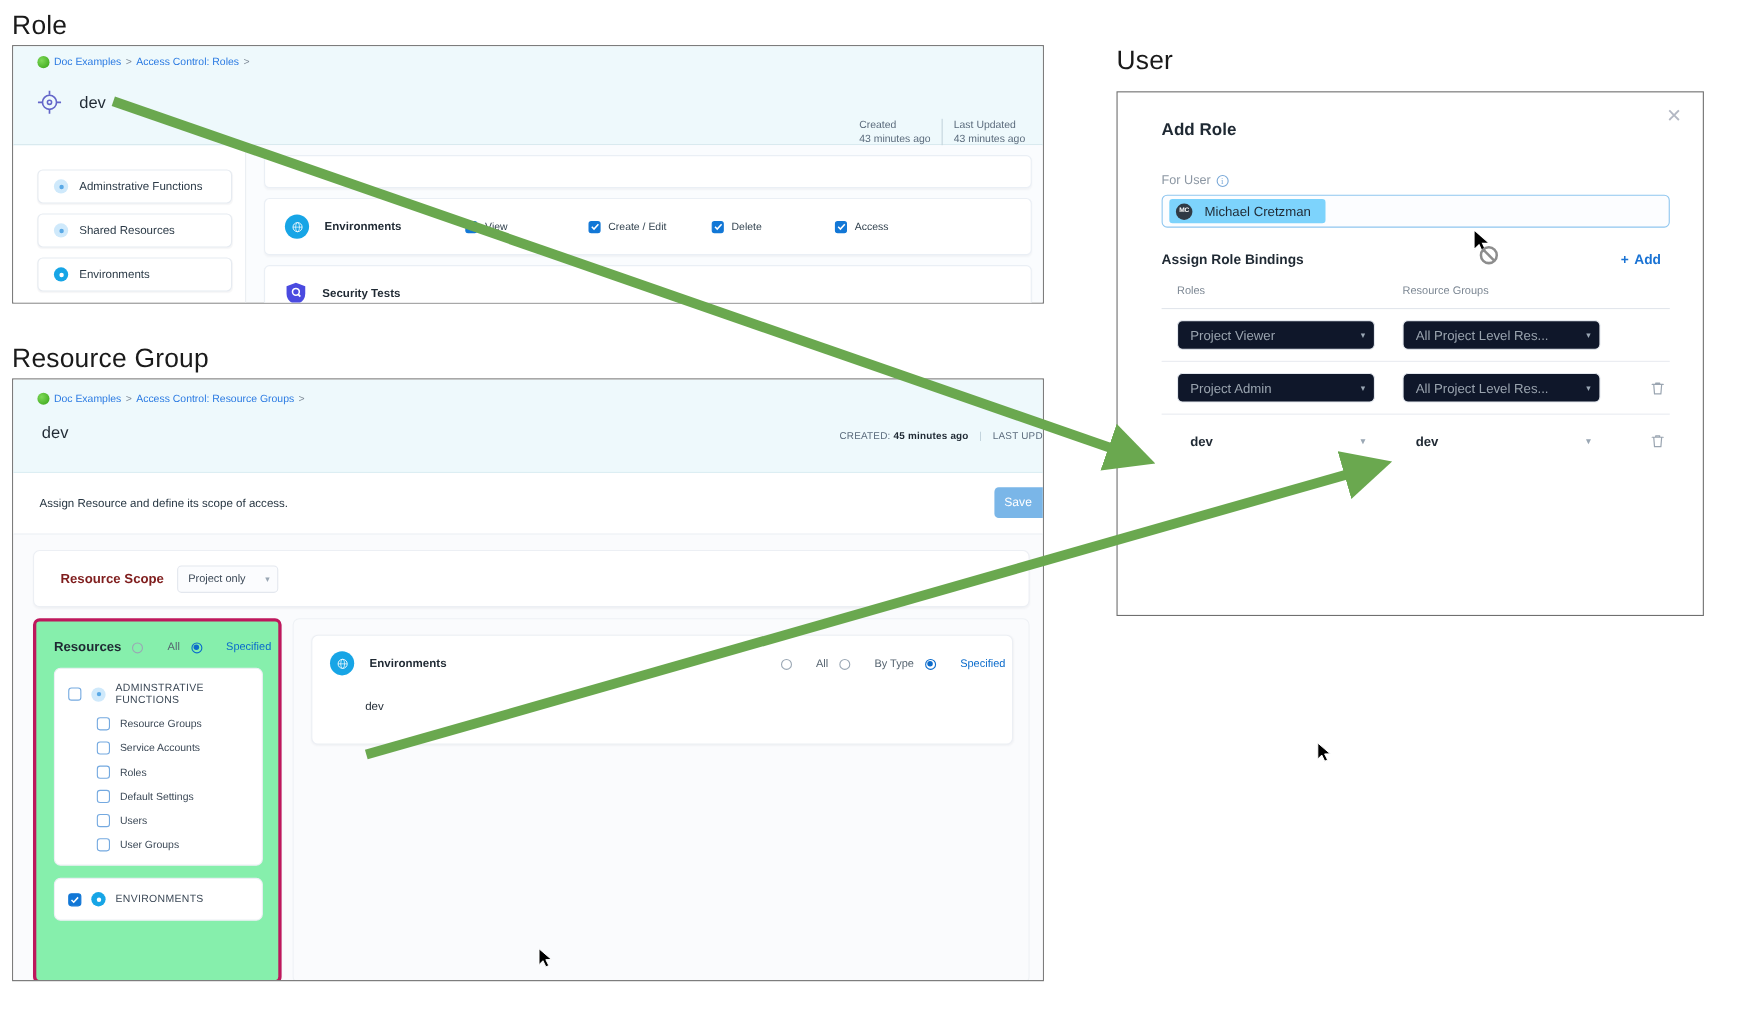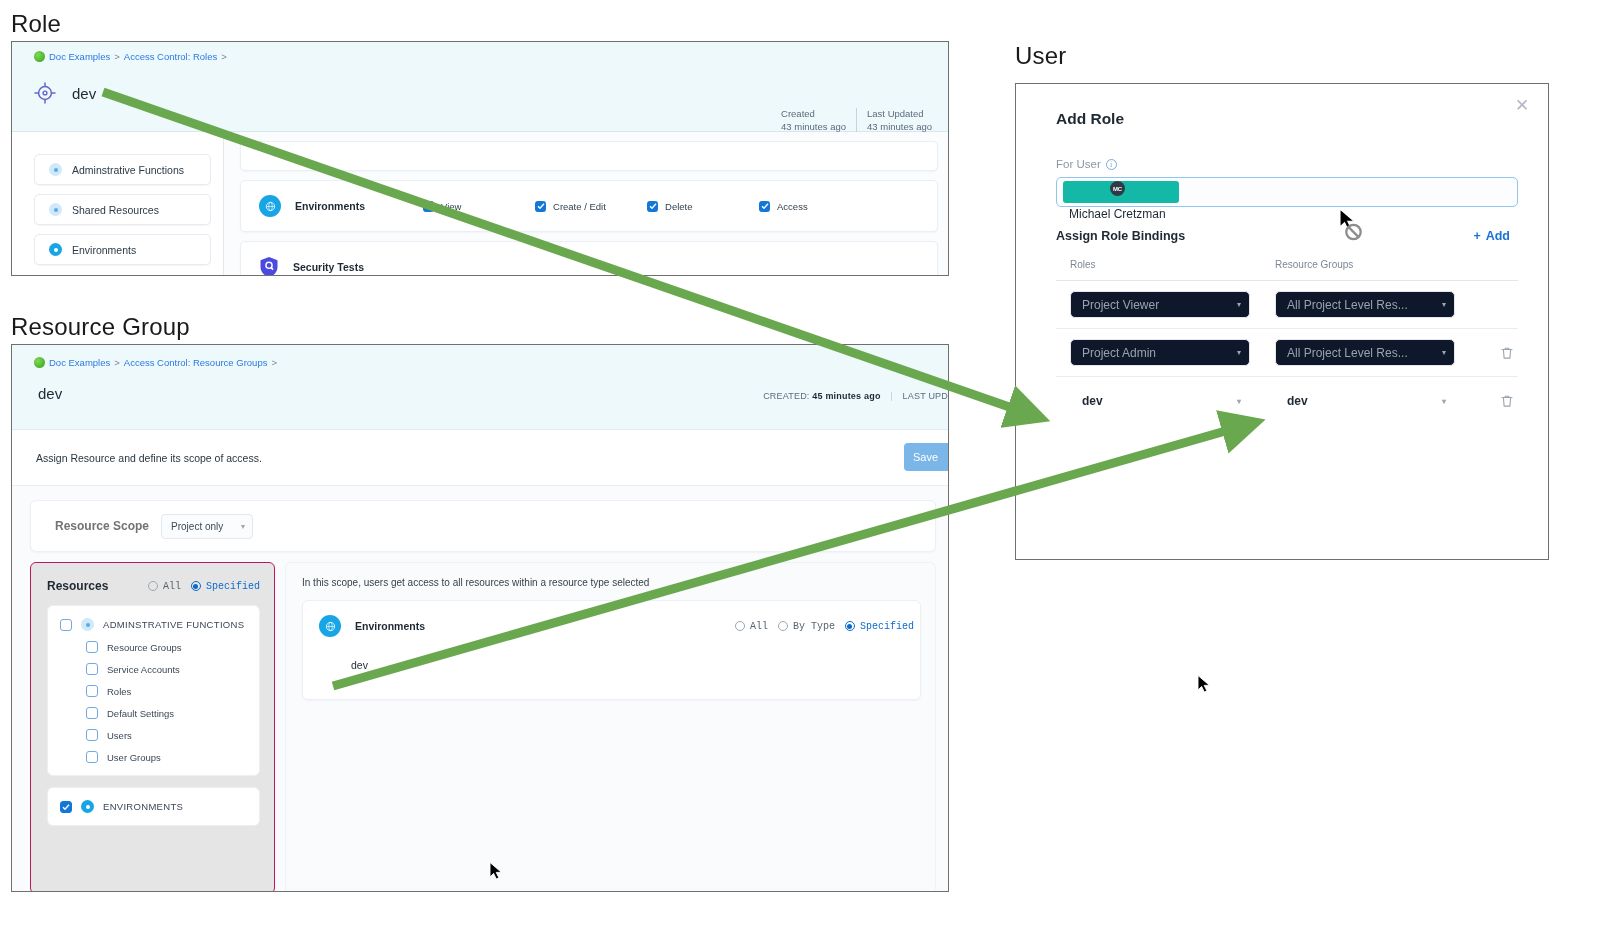--- a/index.html
+++ b/index.html
@@ -215,8 +215,8 @@
     display: flex; align-items: center; padding-left: 6px;
   }
   .user-chip {
-    background: #14b8a6; border-radius: 3px; height: 22px;
-    display: flex; align-items: center; gap: 11px; padding: 0 13px 0 6px; flex-direction: column;
+    background: #7dd3fc; border-radius: 3px; height: 22px;
+    display: flex; align-items: center; gap: 11px; padding: 0 13px 0 6px;
   }
   .avatar {
     width: 15px; height: 15px; border-radius: 50%; background: #2f3a45;

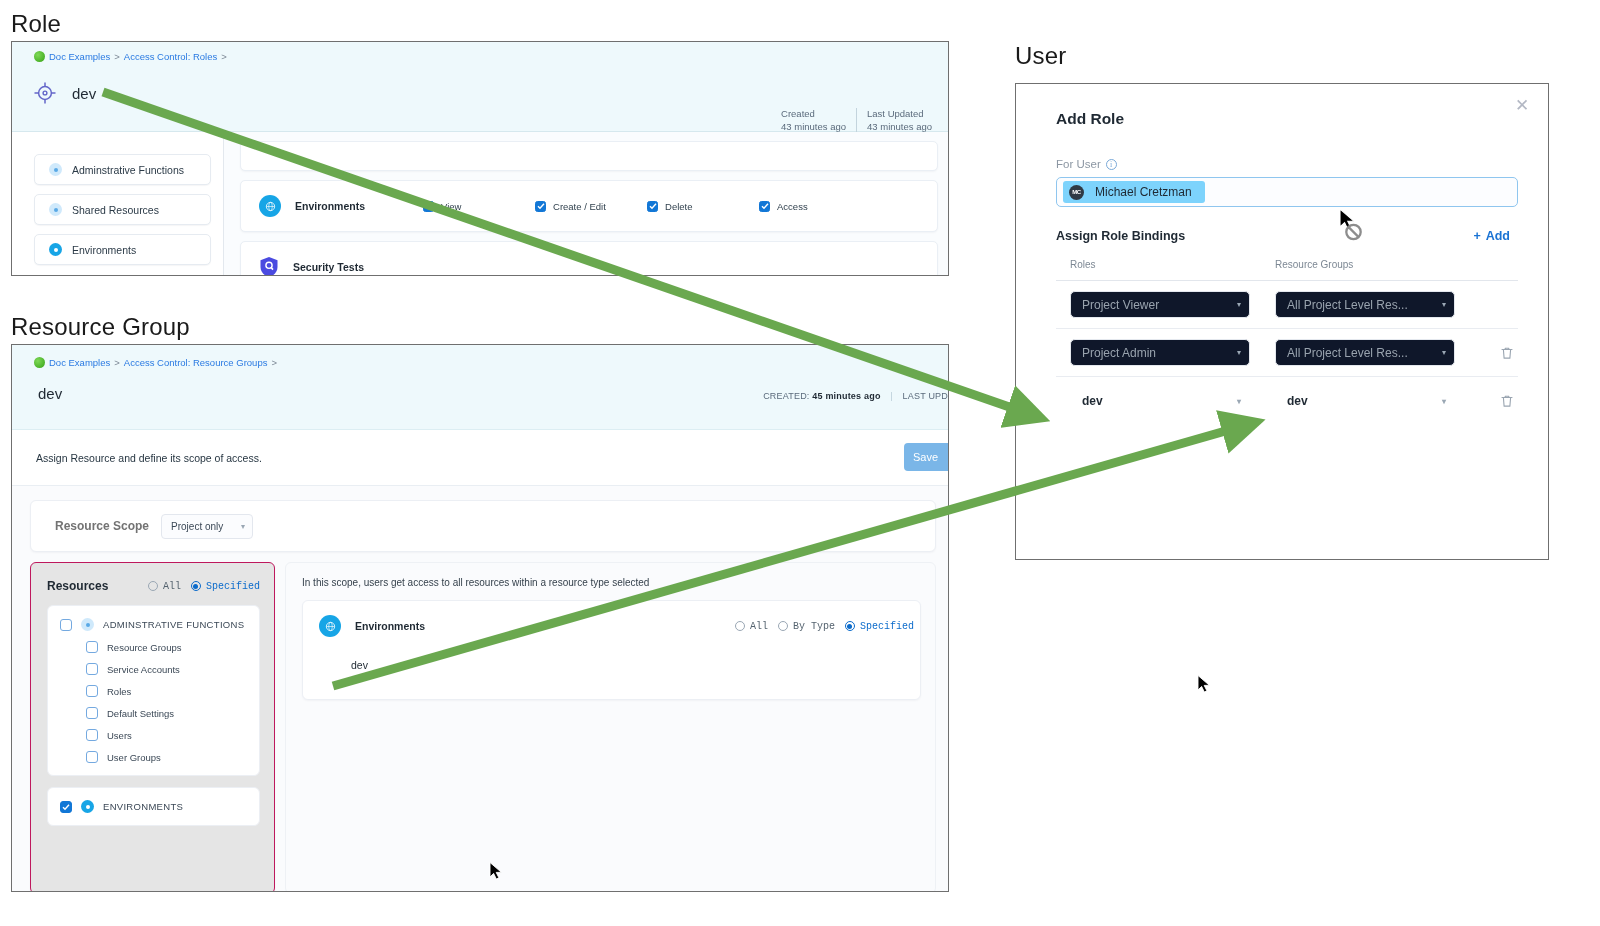--- a/index.html
+++ b/index.html
@@ -144,7 +144,7 @@
     height: 52px; display: flex; align-items: center; padding-left: 24px;
     box-shadow: 0 1px 2px rgba(16,24,40,.04);
   }
-  .gscope-label { font-size: 12px; font-weight: 700; color: #737373; margin-right: 12px; }
+  .gscope-label { font-size: 12px; font-weight: 700; color: #7f1d1d; margin-right: 12px; }
   .sel {
     border: 1px solid #e3e7ee; background: #fbfcfe; border-radius: 4px;
     height: 25px; display: flex; align-items: center; justify-content: space-between;

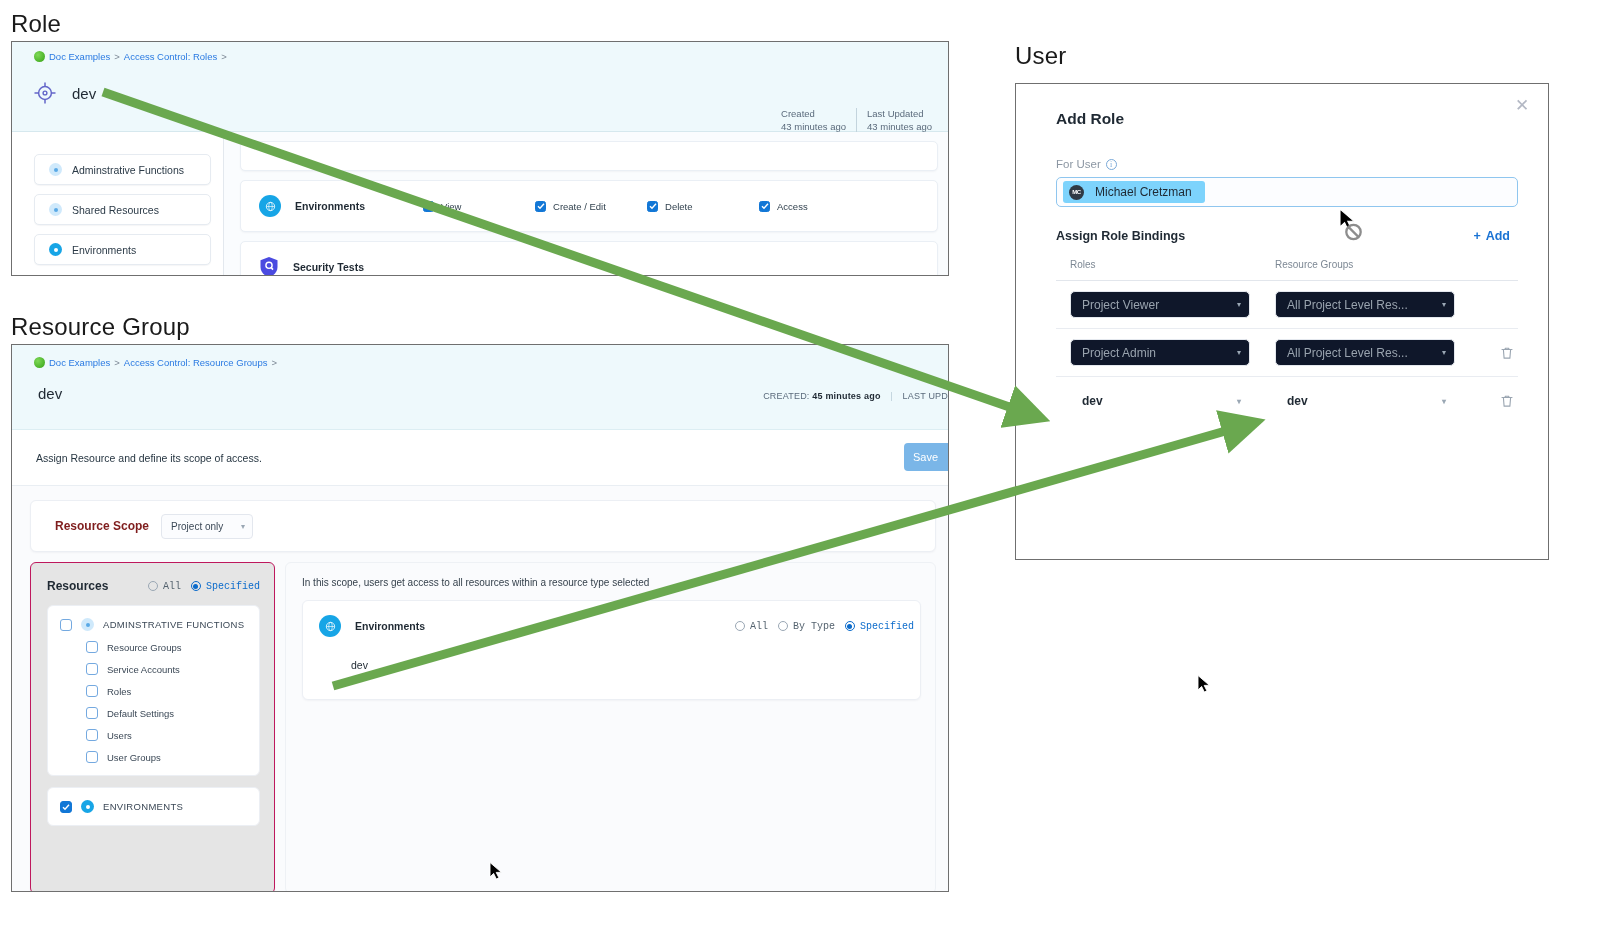--- a/index.html
+++ b/index.html
@@ -154,7 +154,7 @@
 
   .gcols { display: flex; gap: 0; margin-top: 10px; height: 332px; }
   .gleft {
-    width: 245px; background: #e5e5e5; border: 1px solid #be185d; border-radius: 6px;
+    width: 226px; background: #86efac; border: 3px solid #be185d; border-radius: 6px;
     padding: 16px 14px 0 16px; box-shadow: 0 1px 2px rgba(16,24,40,.04);
   }
   .gl-head { display: flex; align-items: center; margin-bottom: 12px; }

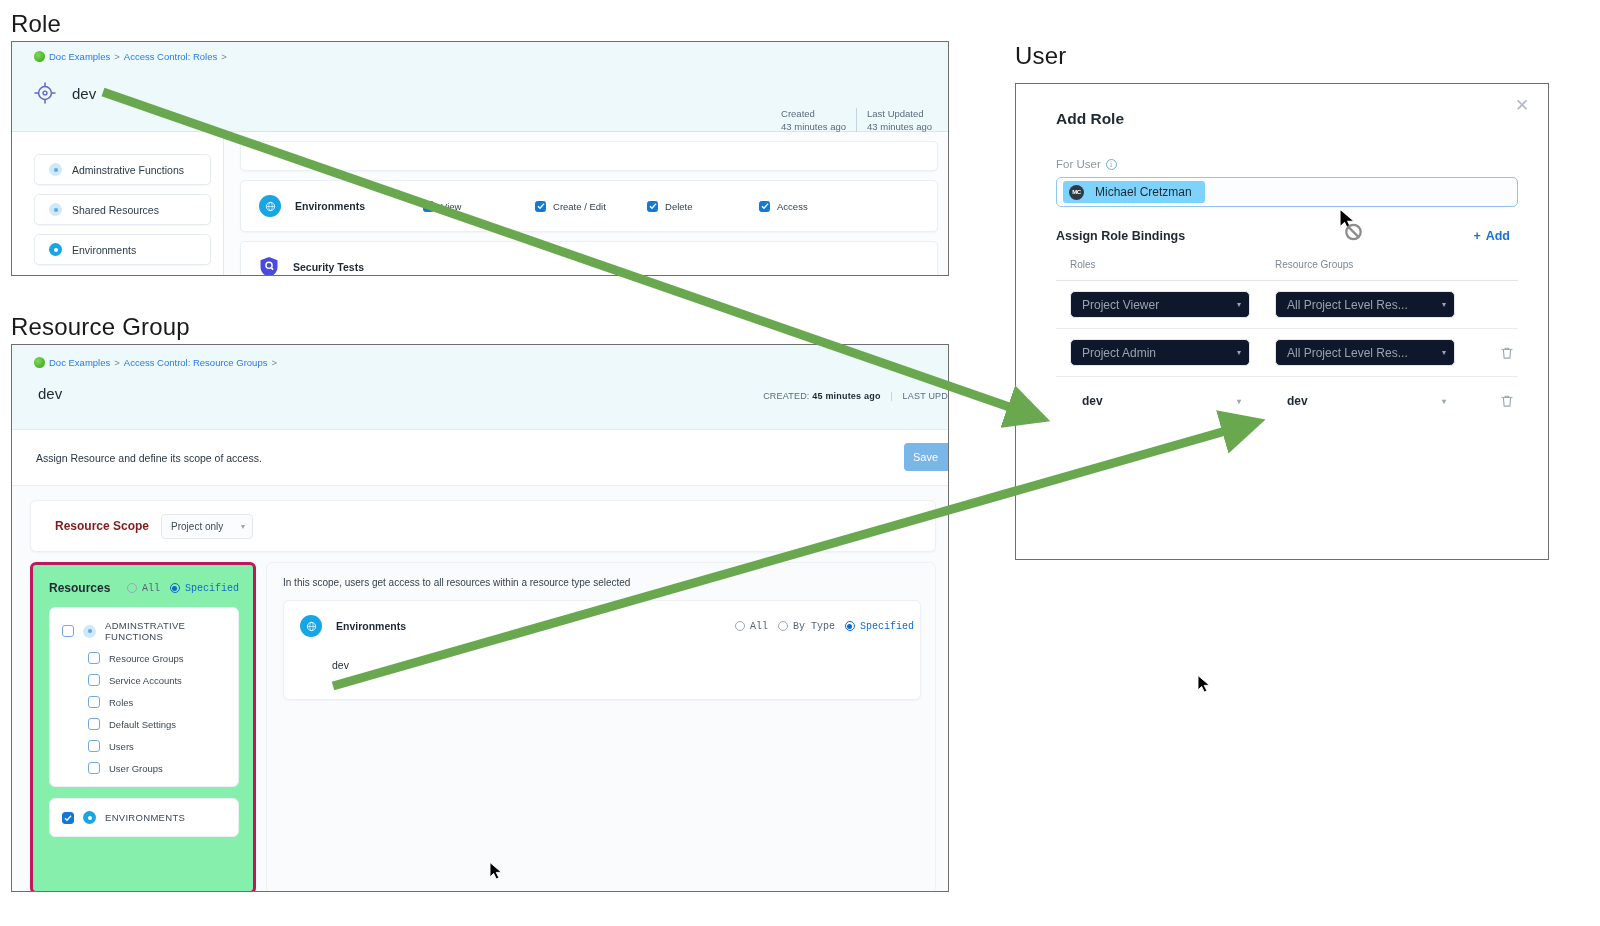--- a/index.html
+++ b/index.html
@@ -159,7 +159,7 @@
   }
   .gl-head { display: flex; align-items: center; margin-bottom: 12px; }
   .gl-title { font-size: 12px; font-weight: 700; color: #1f2933; flex: 1; }
-  .radio { display: flex; align-items: center; gap: 5px; font-size: 10px; color: #55636f; margin-left: 10px; font-family: Liberation Mono, monospace; }
+  .radio { display: flex; align-items: flex-end; gap: 22px; font-size: 10px; color: #55636f; margin-left: 10px; }
   .rd { width: 10px; height: 10px; border-radius: 50%; border: 1px solid #9aa7b4; flex: 0 0 auto;
        display:flex;align-items:center;justify-content:center; }
   .rd.on { border-color: #0b6bcb; border-width: 1px; }

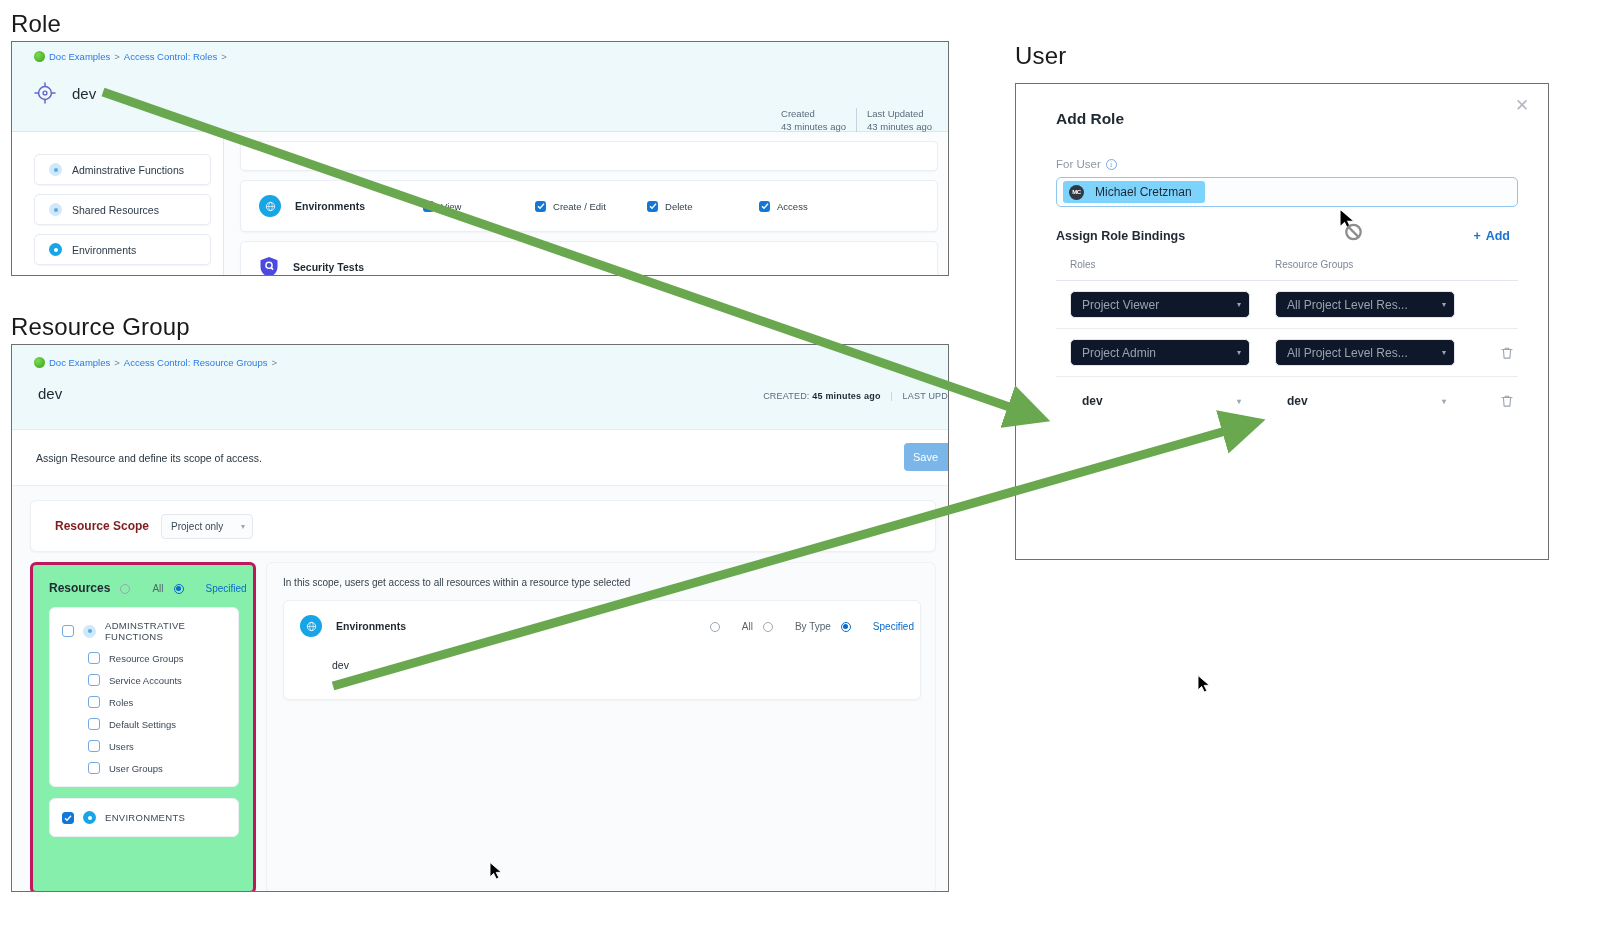--- a/index.html
+++ b/index.html
@@ -487,7 +487,6 @@
       </div>
 
       <div class="gright">
-        <div class="gr-note">In this scope, users get access to all resources within a resource type selected</div>
         <div class="gr-card">
           <div class="gr-row1">
             <span class="round-ico">

